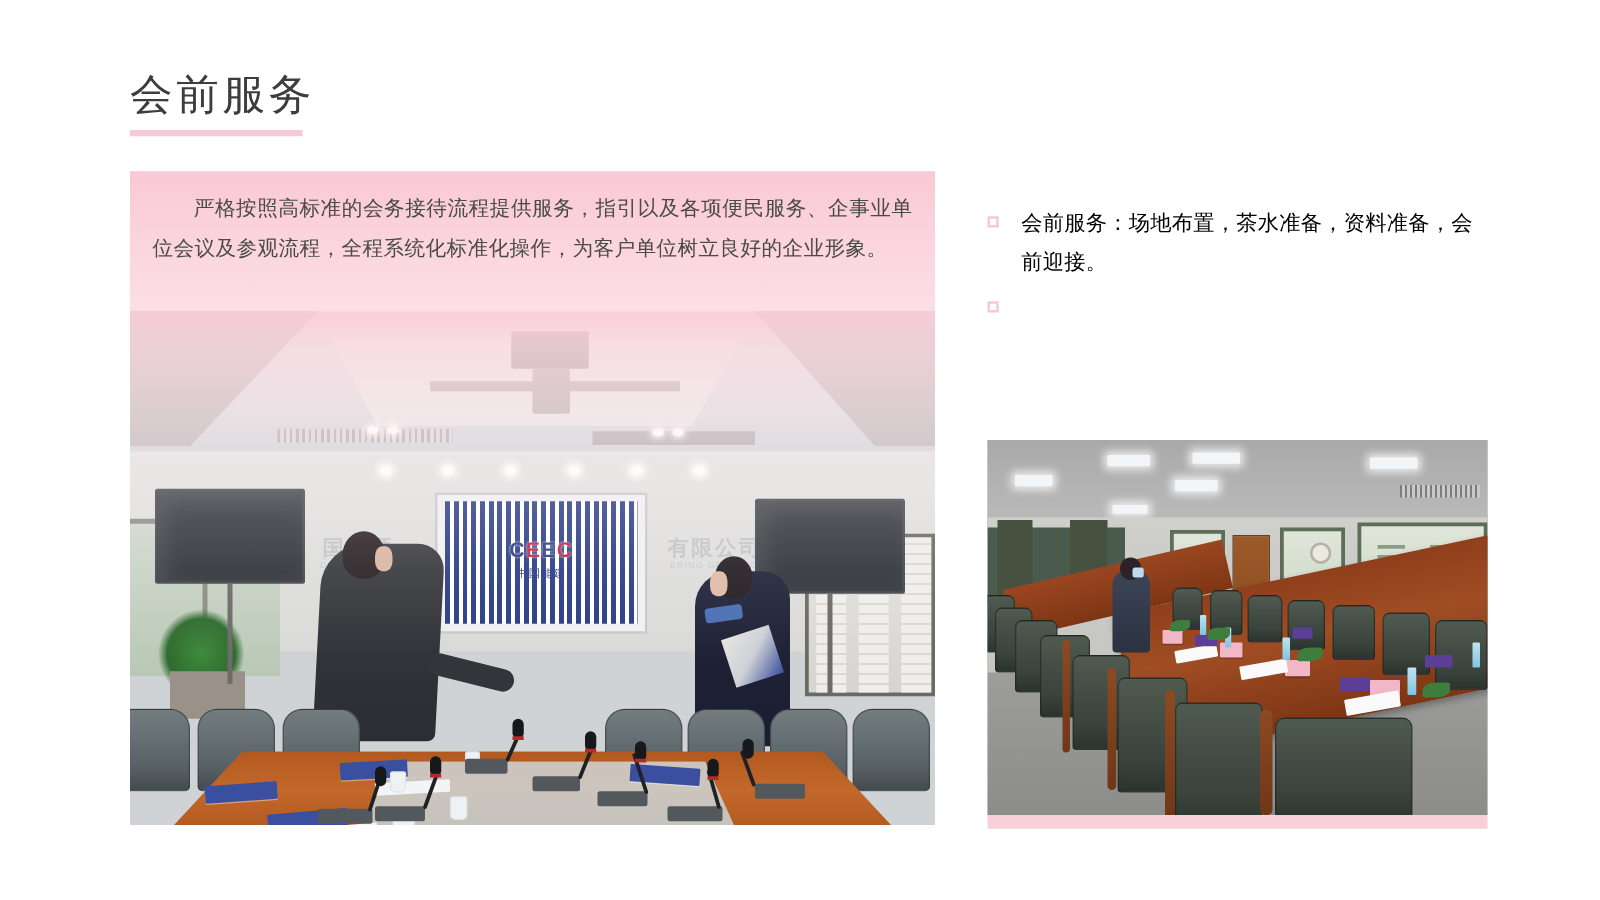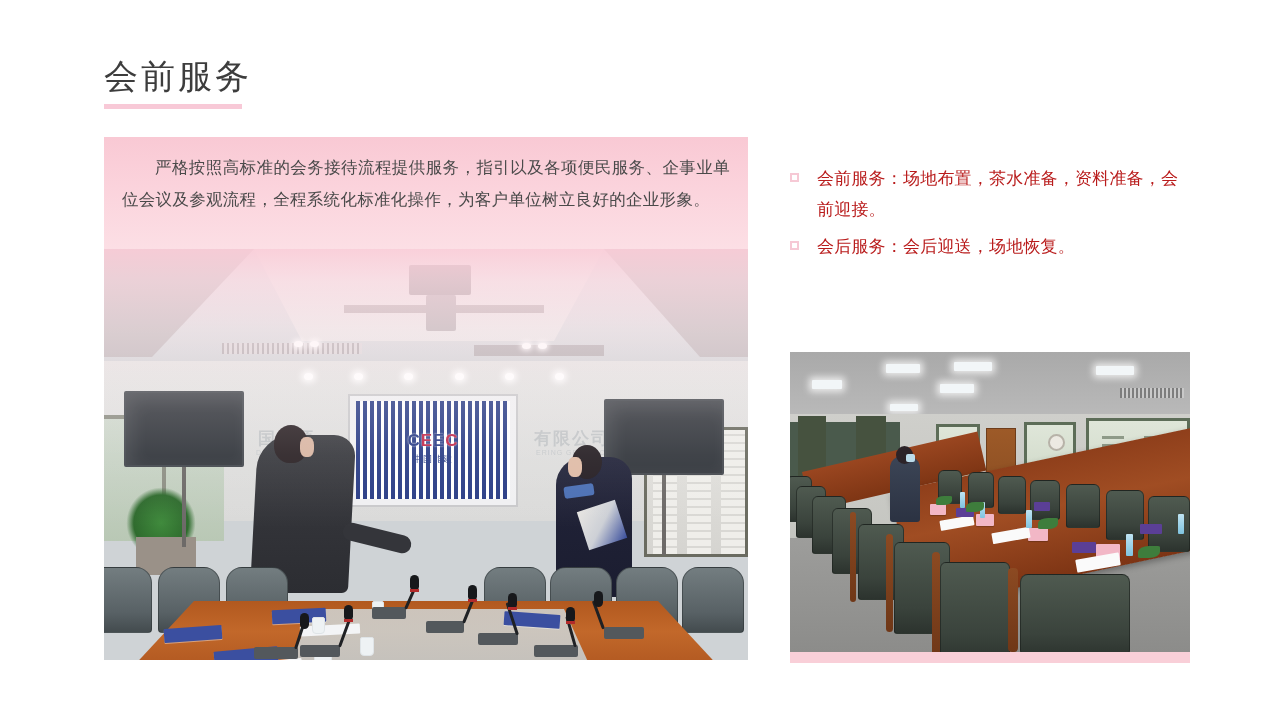--- a/index.html
+++ b/index.html
@@ -252,7 +252,7 @@
   .bullet-text {
     font-size: 17px;
     line-height: 31px;
-    color: #b91c1c;
+    color: #000000;
     letter-spacing: .2px;
   }
 

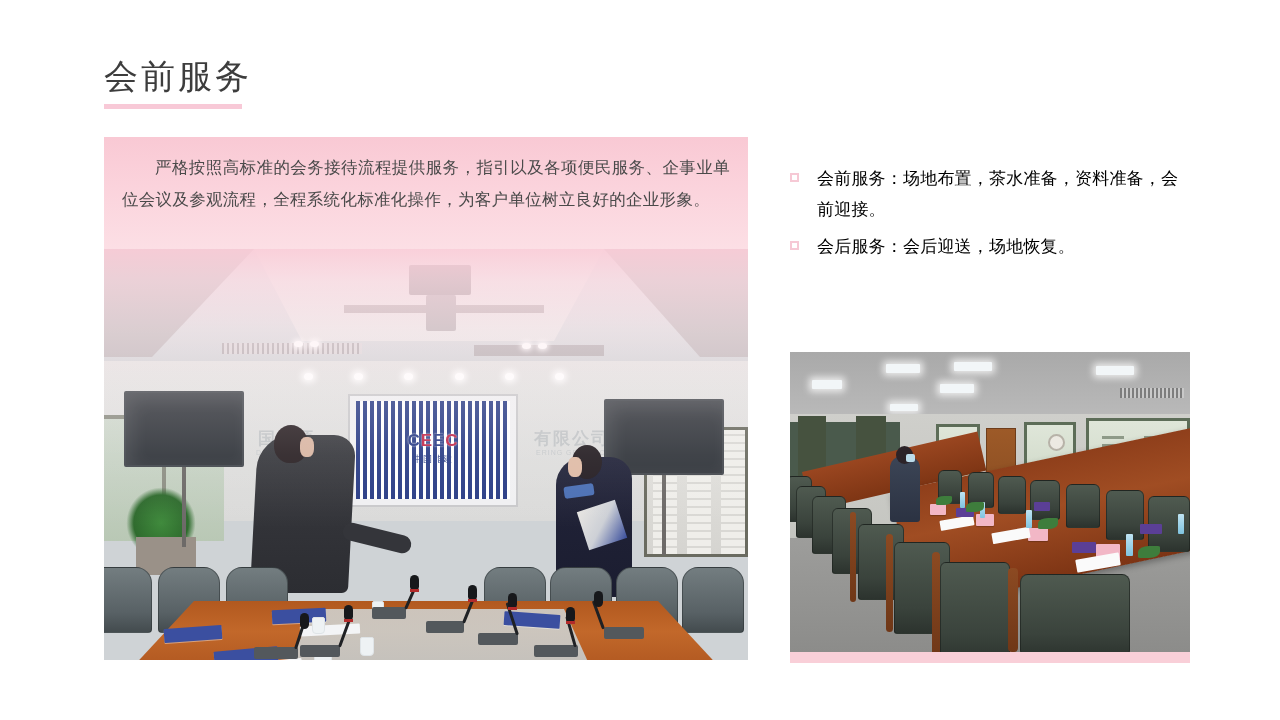--- a/index.html
+++ b/index.html
@@ -485,7 +485,6 @@
       </li>
       <li class="bullet-item">
         <span class="bullet-marker"></span>
-        <span class="bullet-text">会后服务：会后迎送，场地恢复。</span>
       </li>
     </ul>
   </div>

